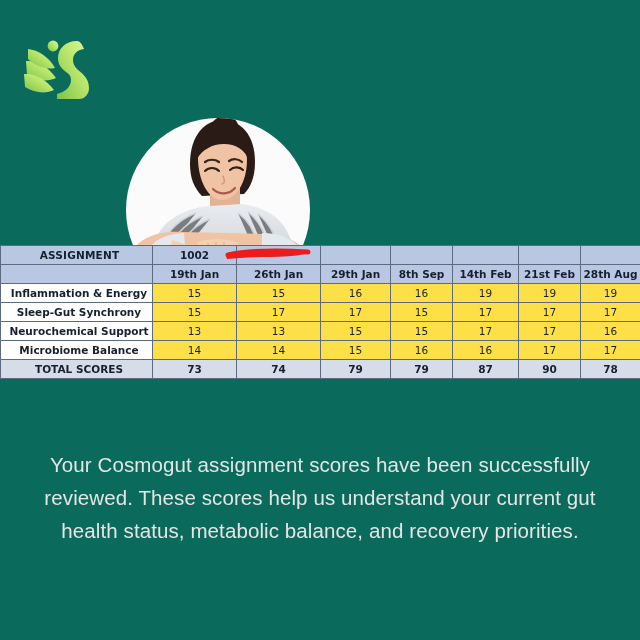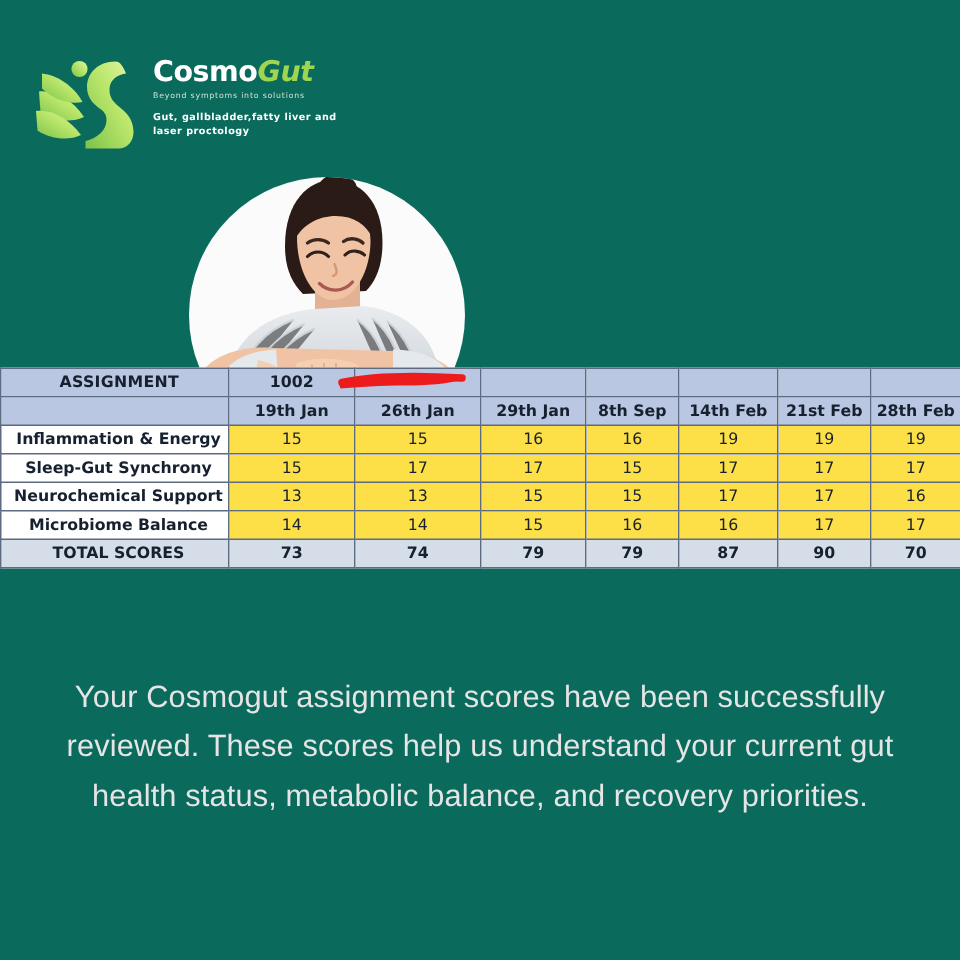--- a/index.html
+++ b/index.html
@@ -199,11 +199,6 @@
         <path d="M6 16 C16 17 27 24 33 35 C24 37 13 33 6 26 Z" fill="url(#gLeaf)"></path>
       </svg>
     </div>
-    <div id="logo-text">
-      <div class="logo-wordmark"><span class="w-cosmo">Cosmo</span><span class="w-gut">Gut</span></div>
-      <div class="logo-tagline">Beyond symptoms into solutions</div>
-      <div class="logo-services">Gut, gallbladder,fatty liver and laser proctology</div>
-    </div>
   </div>
 
   <div id="hero">

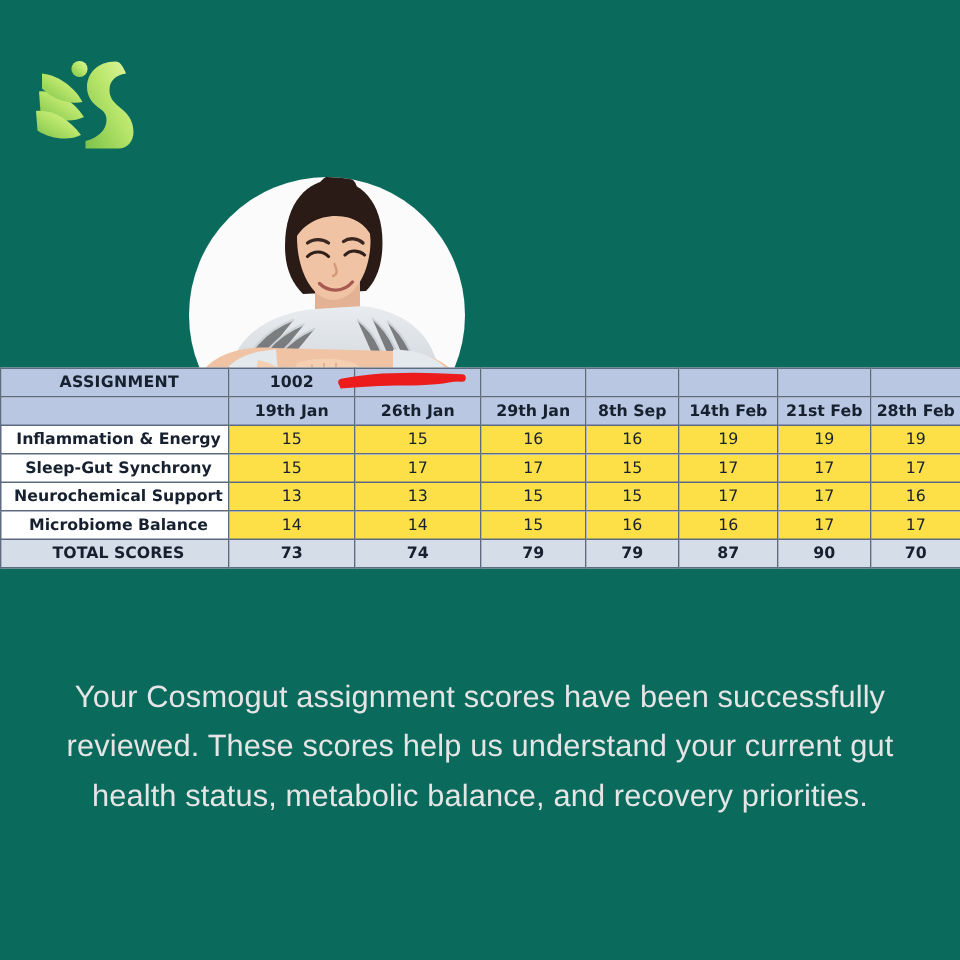--- a/index.html
+++ b/index.html
@@ -297,7 +297,7 @@
           <th class="hdr-blue date-hdr">8th Sep</th>
           <th class="hdr-blue date-hdr">14th Feb</th>
           <th class="hdr-blue date-hdr">21st Feb</th>
-          <th class="hdr-blue date-hdr">28th Feb</th>
+          <th class="hdr-blue date-hdr">28th Aug</th>
         </tr>
       </thead>
       <tbody>

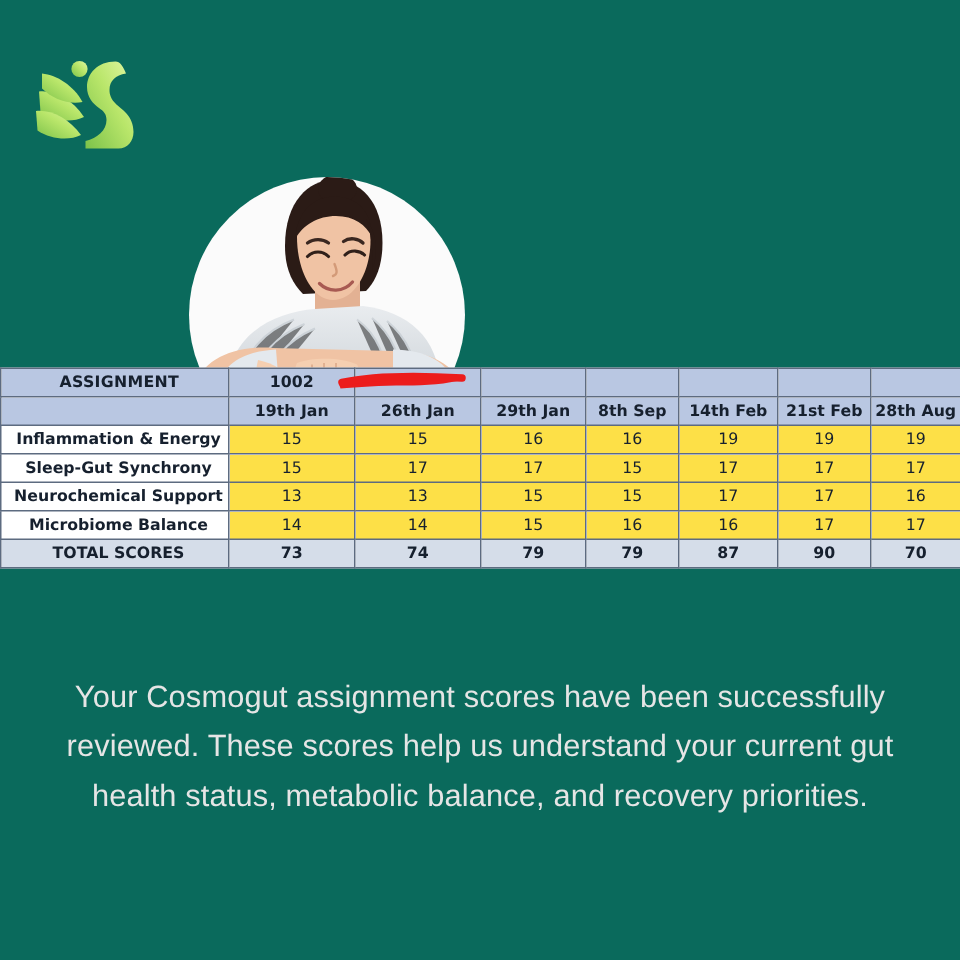--- a/index.html
+++ b/index.html
@@ -349,7 +349,7 @@
           <td>79</td>
           <td>87</td>
           <td>90</td>
-          <td>70</td>
+          <td>78</td>
         </tr>
       </tbody>
     </table>

